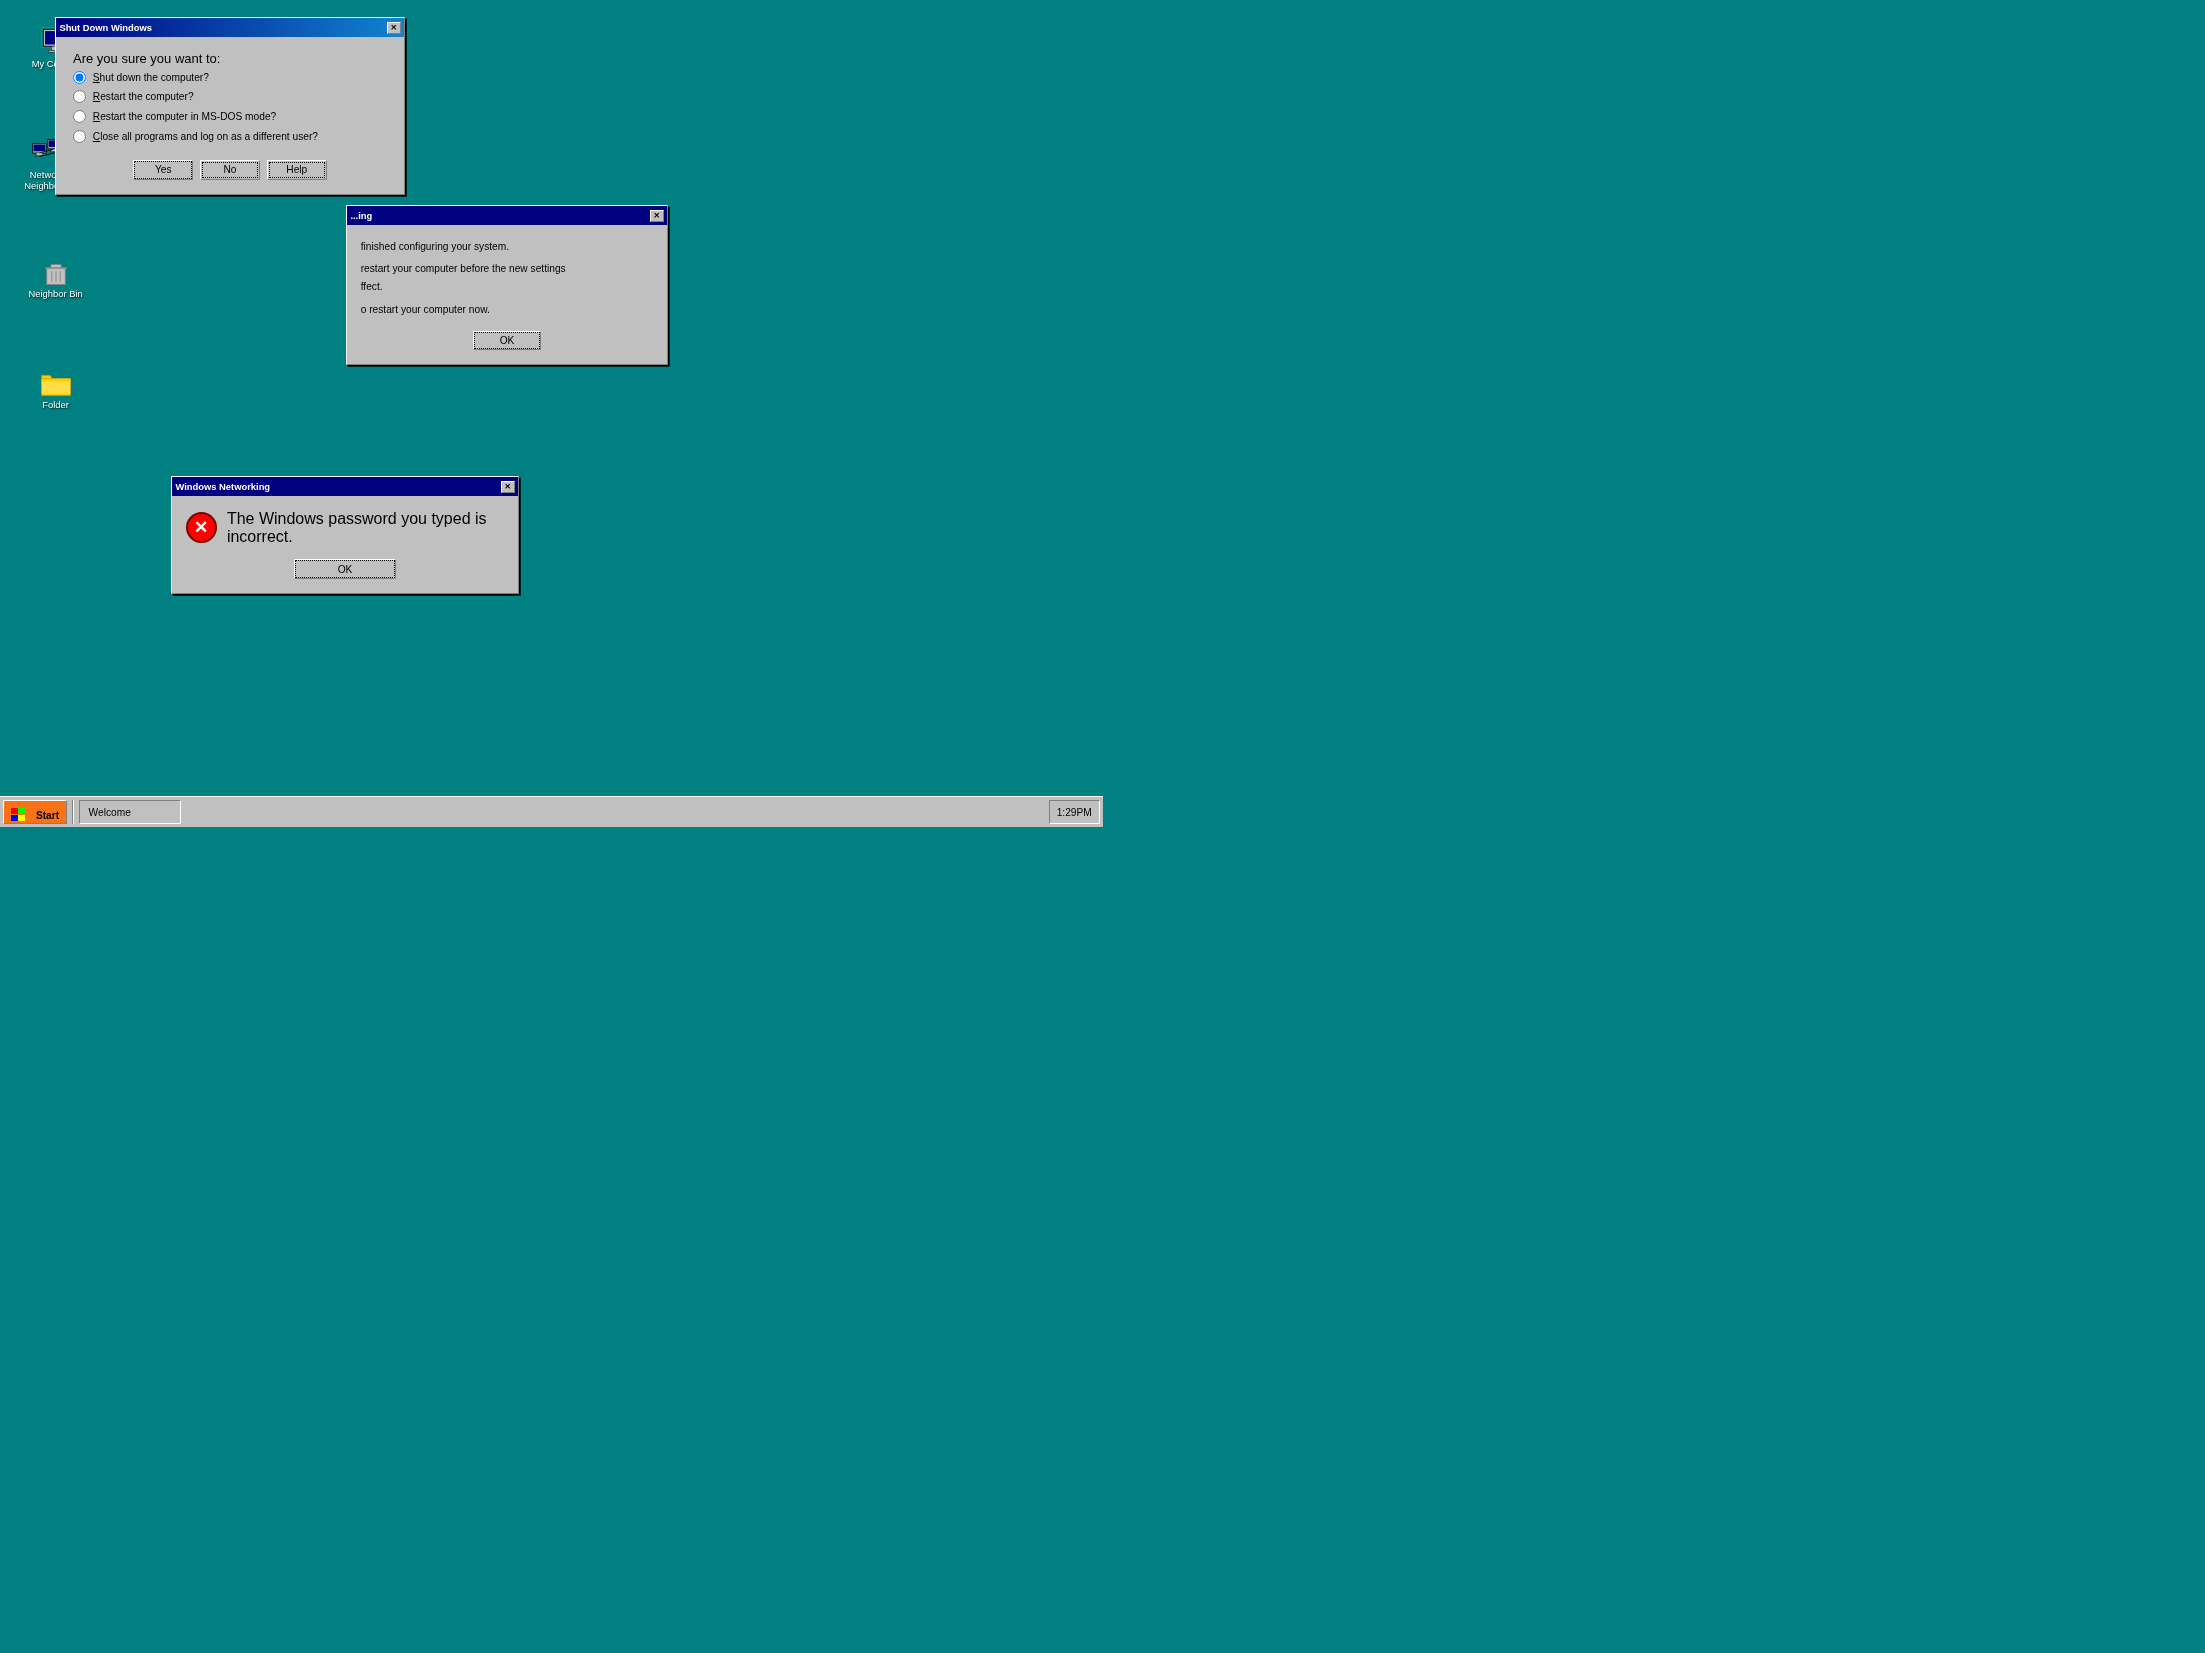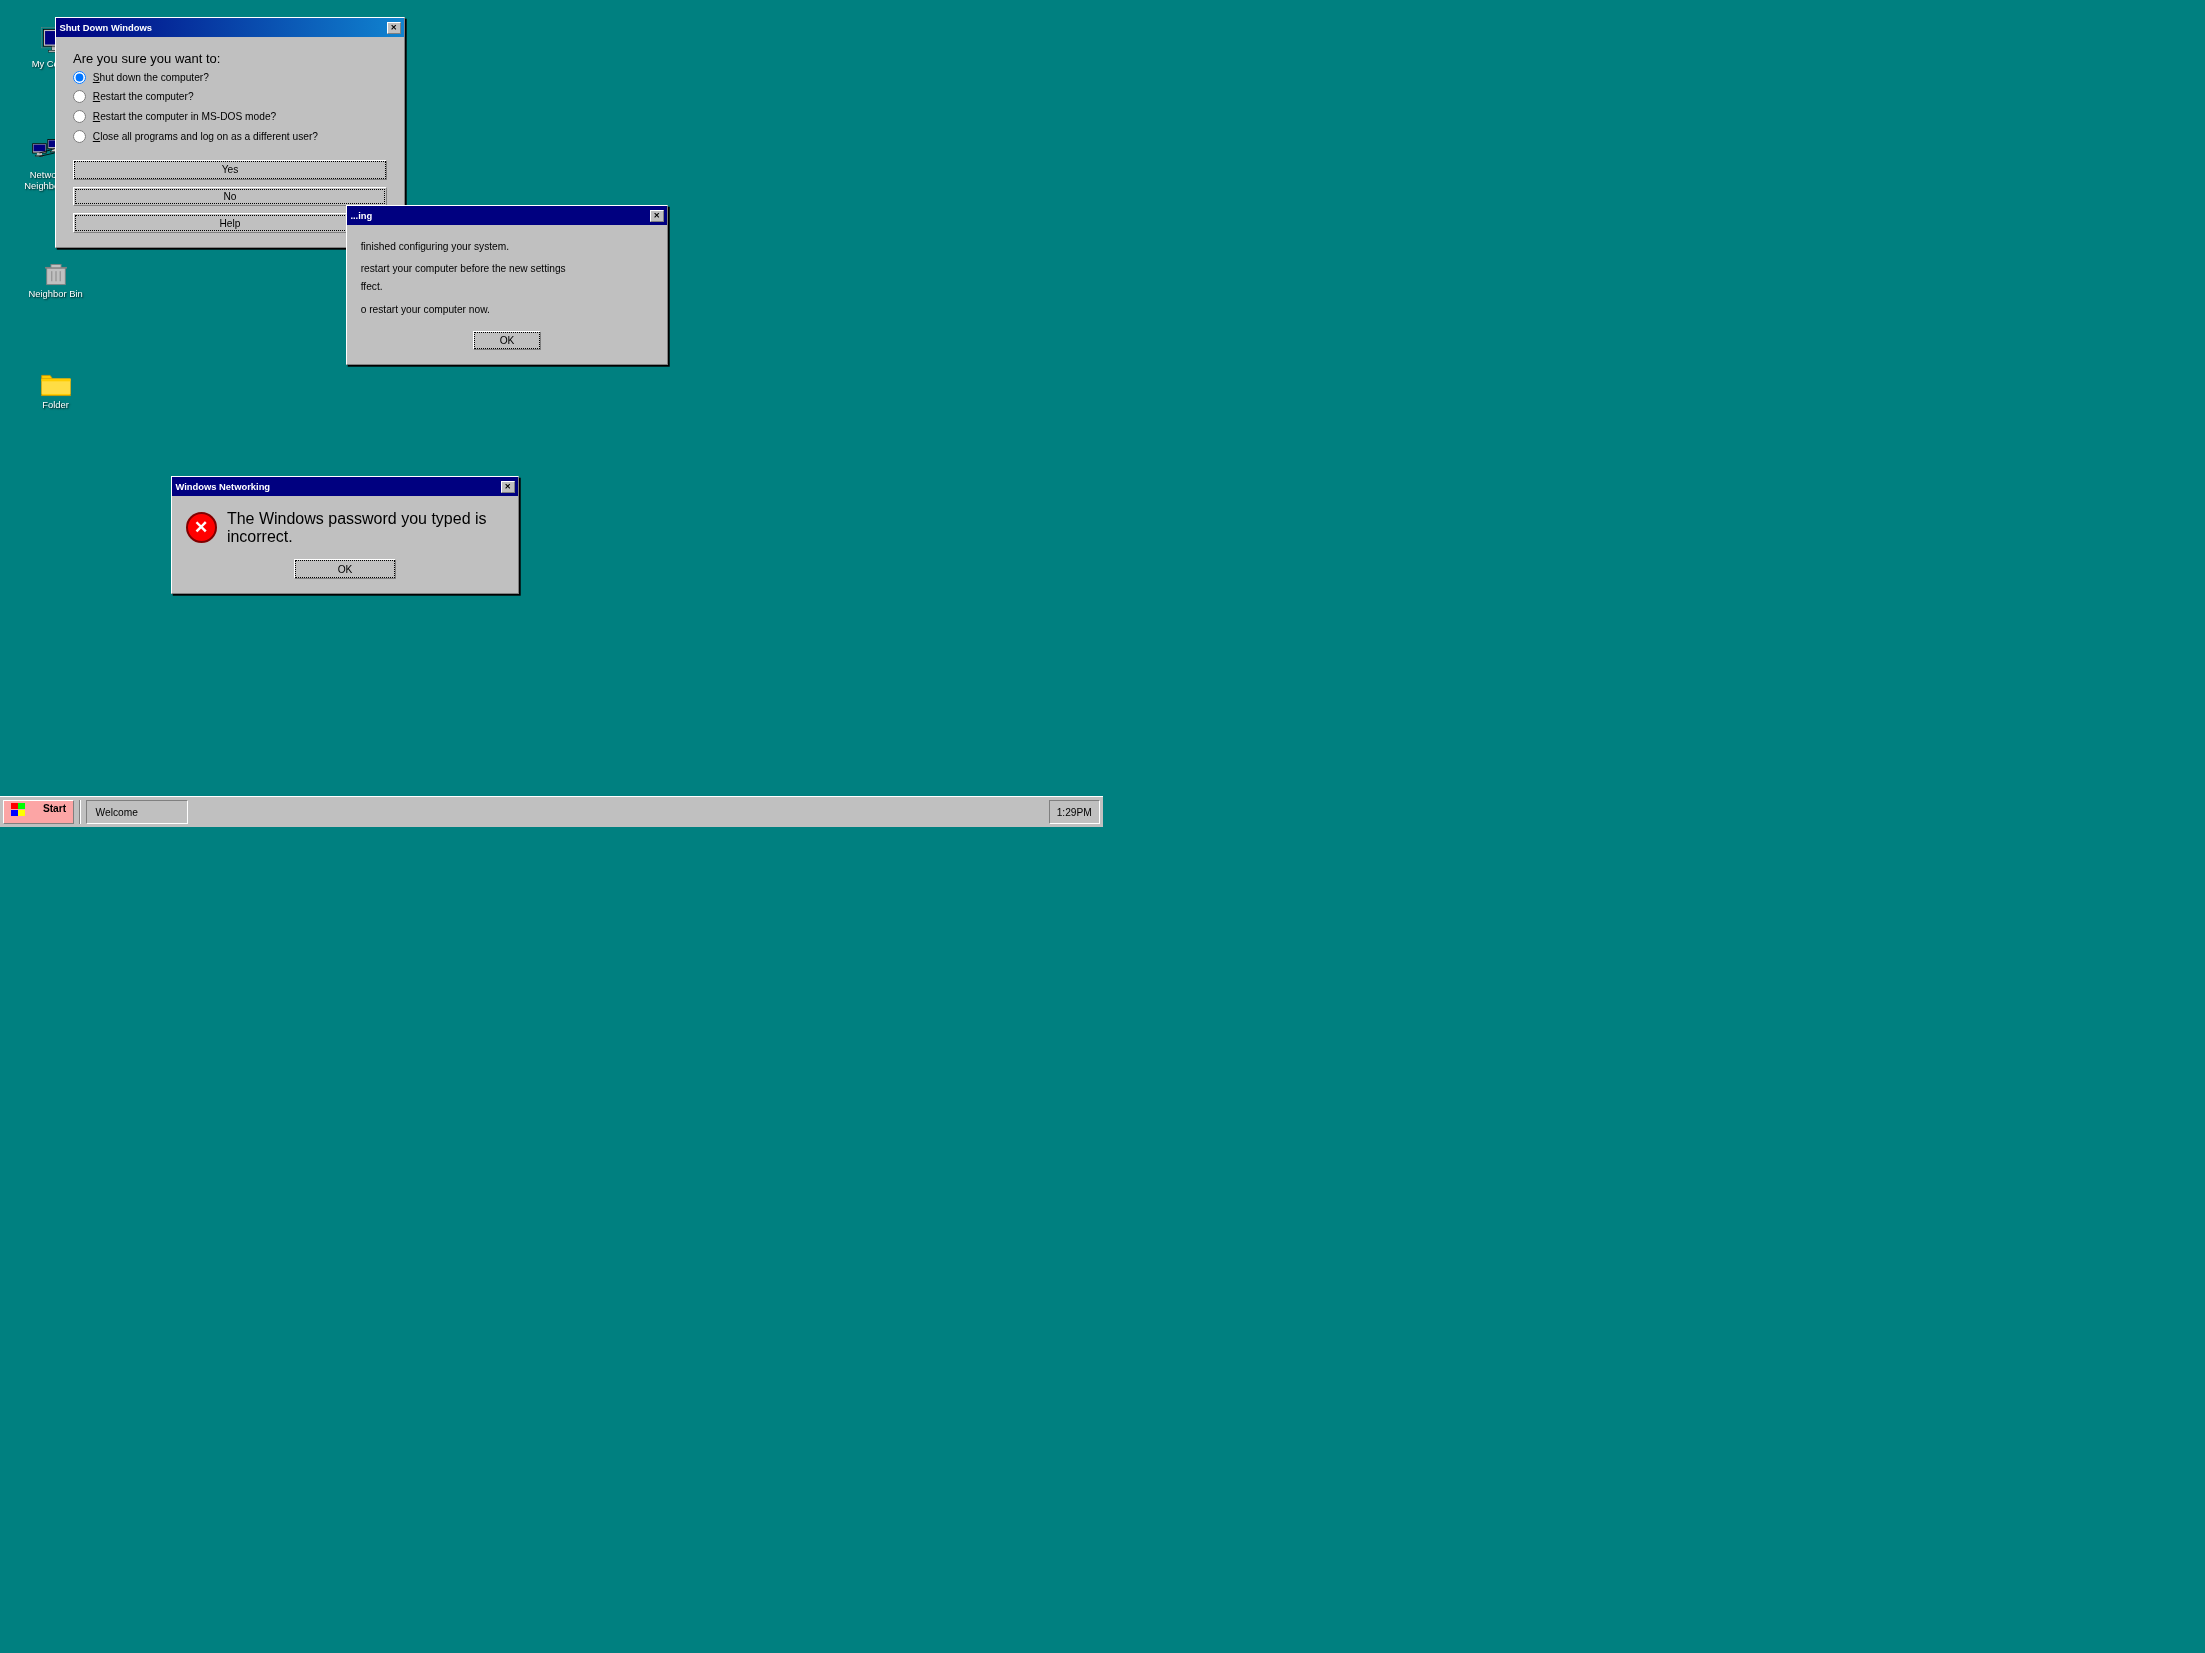--- a/index.html
+++ b/index.html
@@ -113,7 +113,6 @@
       justify-content: center;
       gap: 6.8px;
       margin-top: 17px;
-      flex-direction: column;
     }
 
     .win95-button {

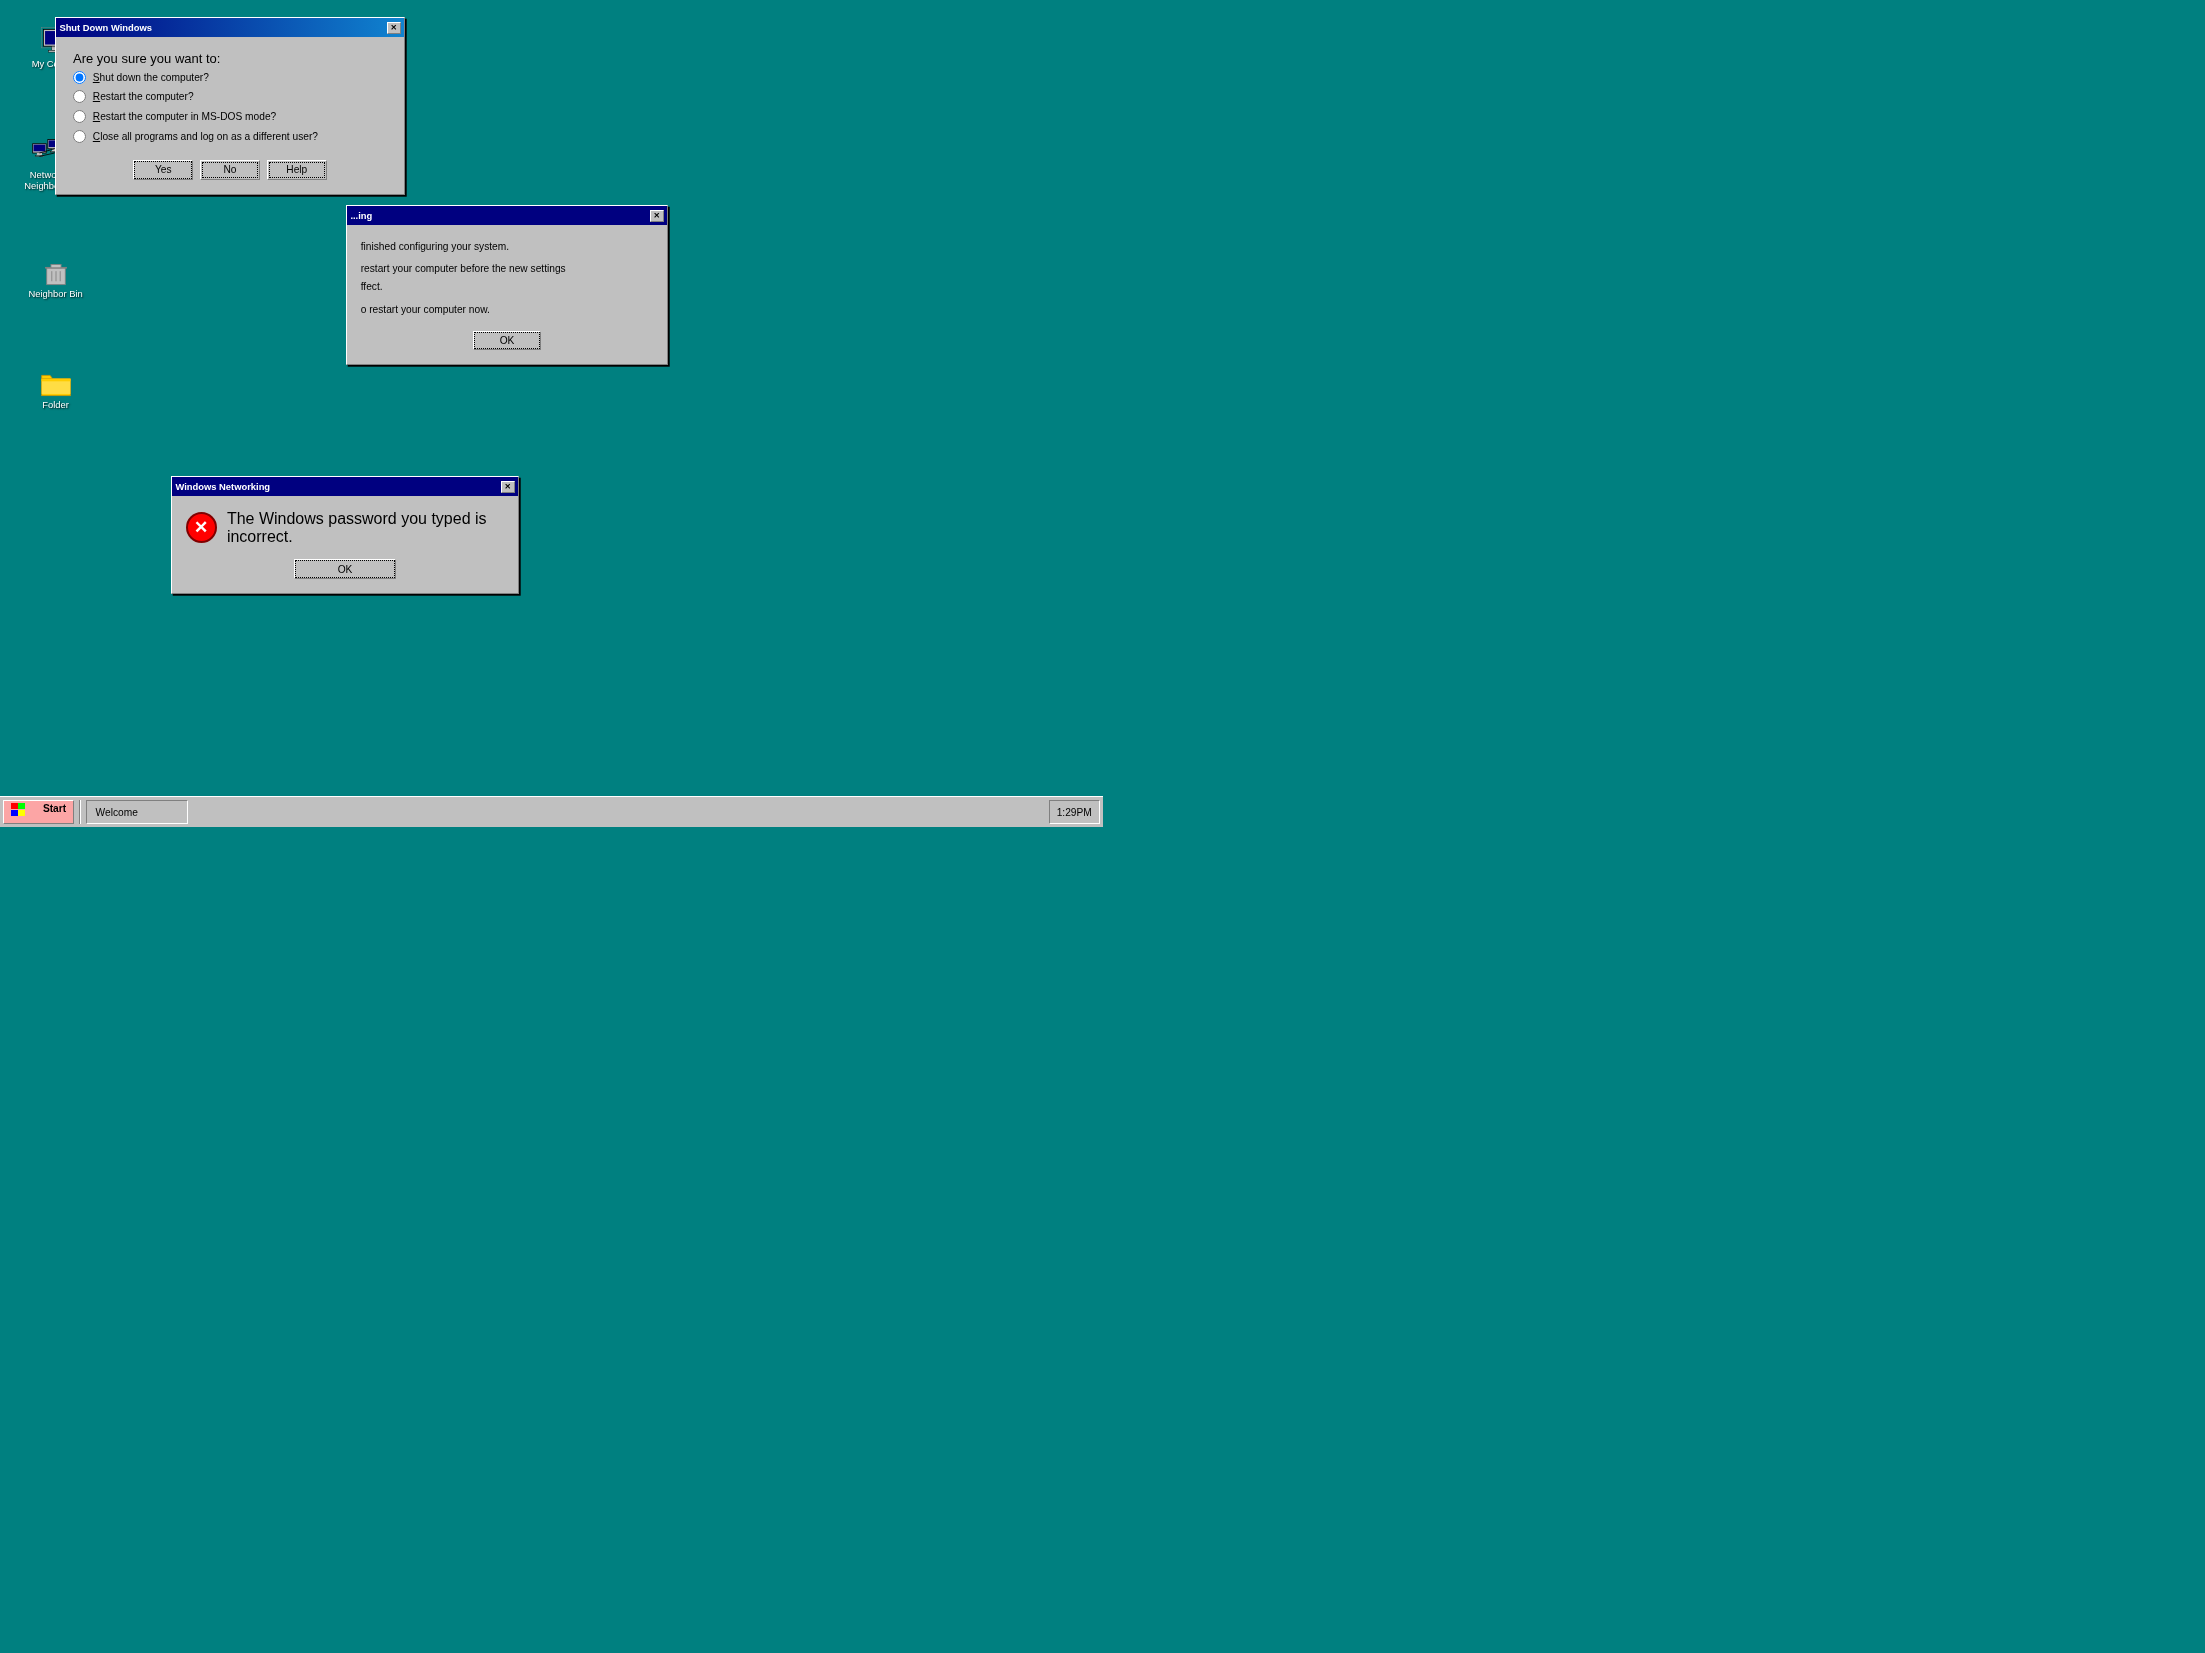--- a/index.html
+++ b/index.html
@@ -212,9 +212,9 @@
 
     .start-button {
       display: flex;
-      align-items: flex-start;
-      gap: 18px;
-      background: #fca5a5;
+      align-items: flex-end;
+      gap: 11px;
+      background: #f97316;
       border: 1.7px solid;
       border-color: #ffffff #808080 #808080 #ffffff;
       padding: 1.7px 6.8px;

